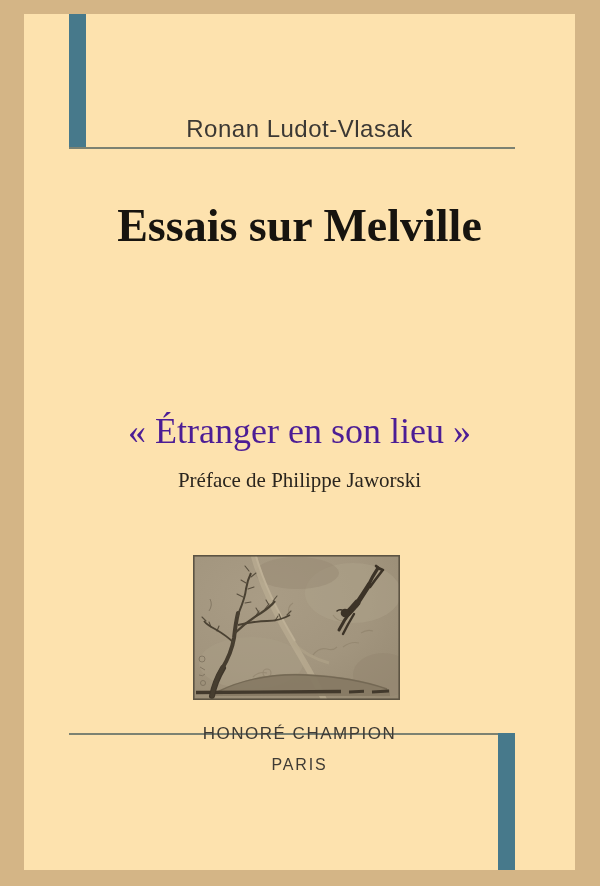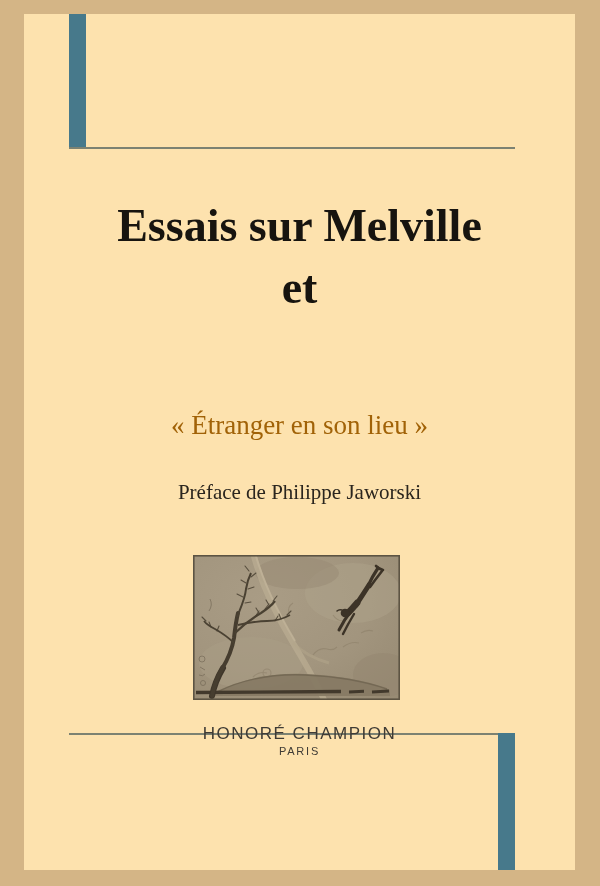--- a/index.html
+++ b/index.html
@@ -105,6 +105,7 @@
     <div class="accent-bar bar-top-left"></div>
     <div class="rule rule-top"></div>
 
+    <div class="author">Ronan Ludot-Vlasak</div>
 
     <div class="title">
       <div>Essais sur Melville</div>

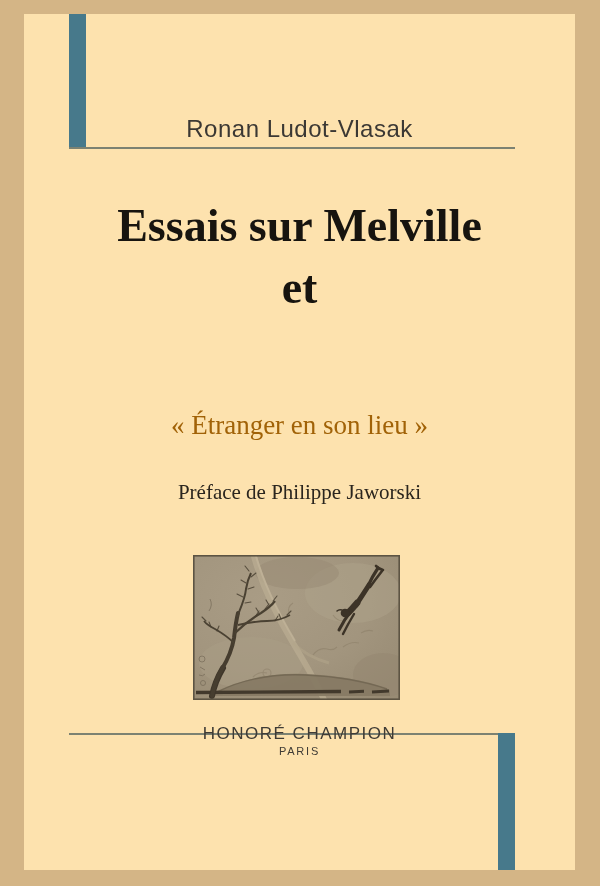--- a/index.html
+++ b/index.html
@@ -109,7 +109,6 @@
 
     <div class="title">
       <div>Essais sur Melville</div>
-      <div>et</div>
     </div>
 
     <div class="subtitle">« Étranger en son lieu »</div>

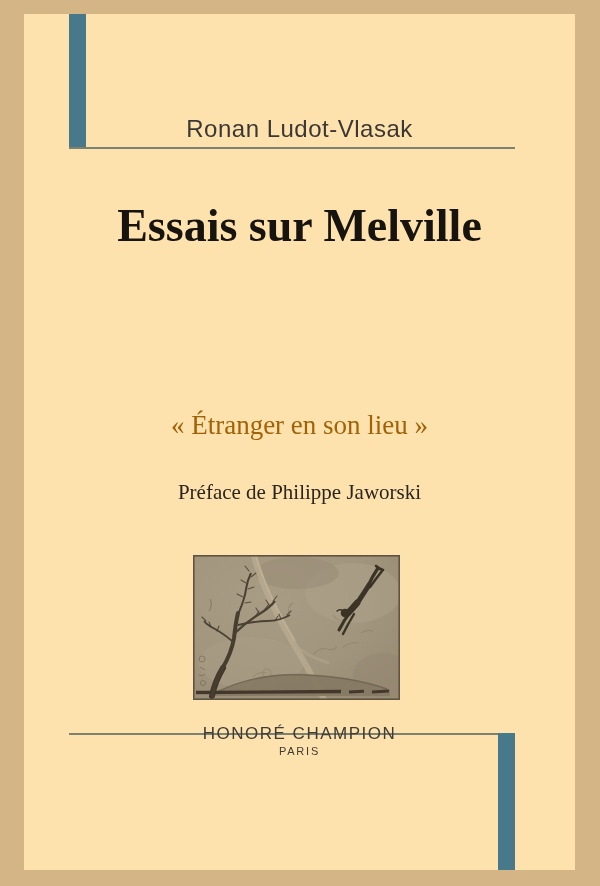--- a/index.html
+++ b/index.html
@@ -61,8 +61,8 @@
     width: 100%;
     text-align: center;
     font-family: "Liberation Serif", serif;
-    font-size: 27px;
-    color: #a16207;
+    font-size: 36px;
+    color: #4c1d95;
   }
   .preface {
     position: absolute;

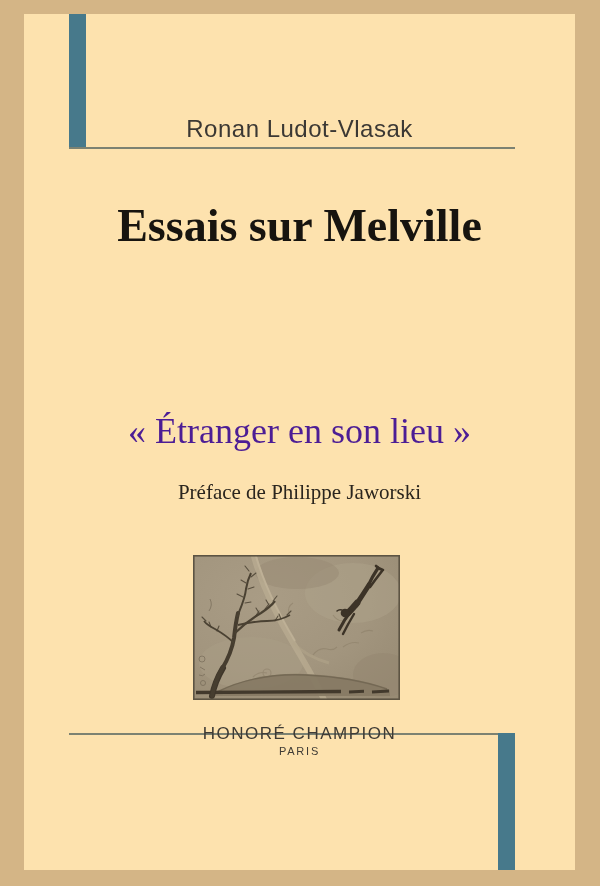--- a/index.html
+++ b/index.html
@@ -66,7 +66,7 @@
   }
   .preface {
     position: absolute;
-    left: 0; top: 466px;
+    left: 0; top: 454px;
     width: 100%;
     text-align: center;
     font-family: "Liberation Serif", serif;

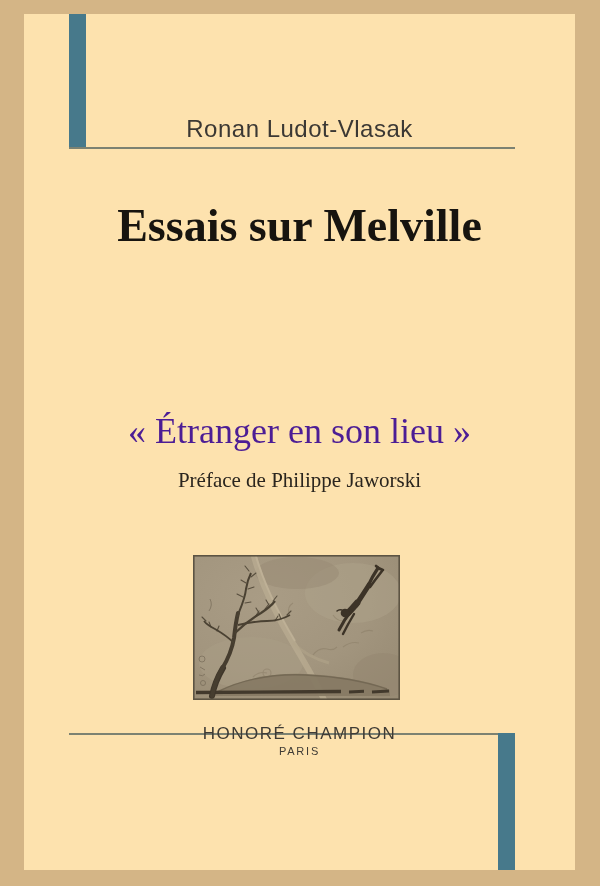--- a/index.html
+++ b/index.html
@@ -91,8 +91,8 @@
     letter-spacing: 1.5px;
   }
   .publisher-city {
-    margin-top: 1px;
-    font-size: 11px;
+    margin-top: 12px;
+    font-size: 16px;
     letter-spacing: 1.8px;
   }
 </style>

